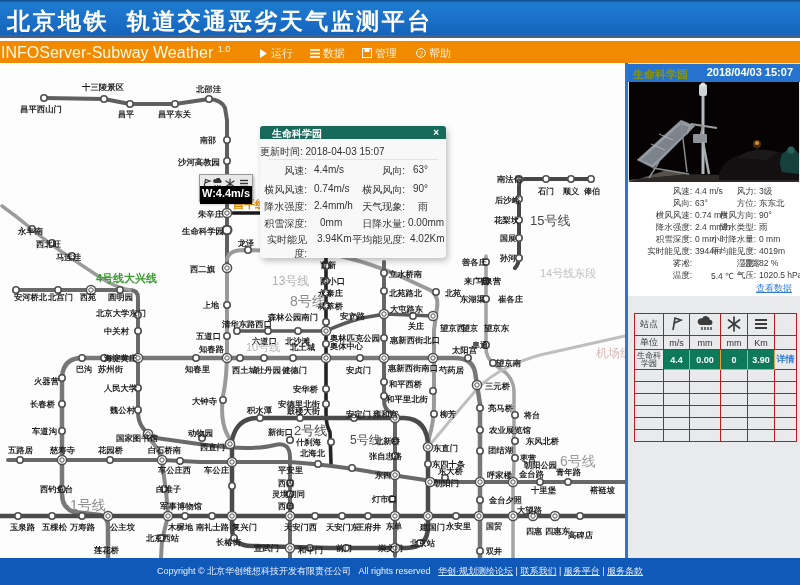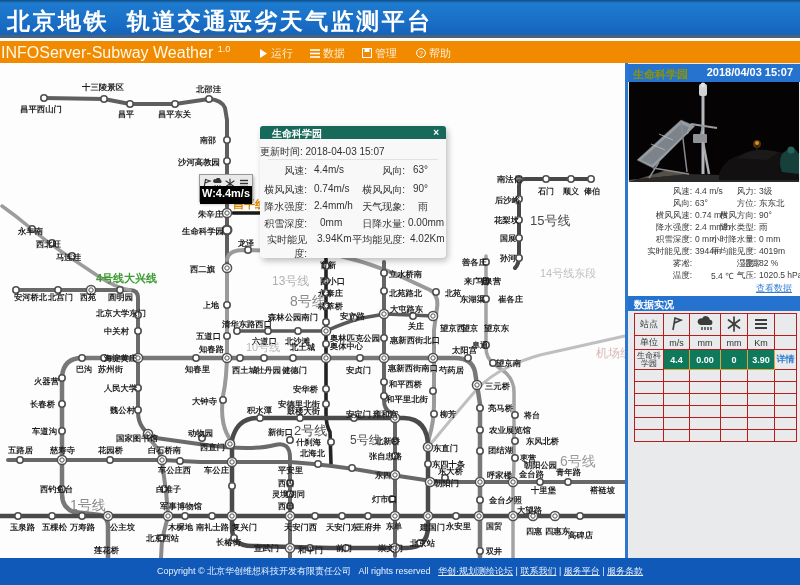--- a/index.html
+++ b/index.html
@@ -662,9 +662,6 @@
 <div id="vlink"><u>查看数据</u></div>
 </div>
 
-<div id="dbar" class="abs">
-        <span style="position:absolute;left:6px;top:2px;">数据实况</span>
-      </div>
 
 <div id="dtable" class="abs">
 <table style="border-collapse:collapse;table-layout:fixed;width:162px;font-family:'Liberation Sans',sans-serif;">

